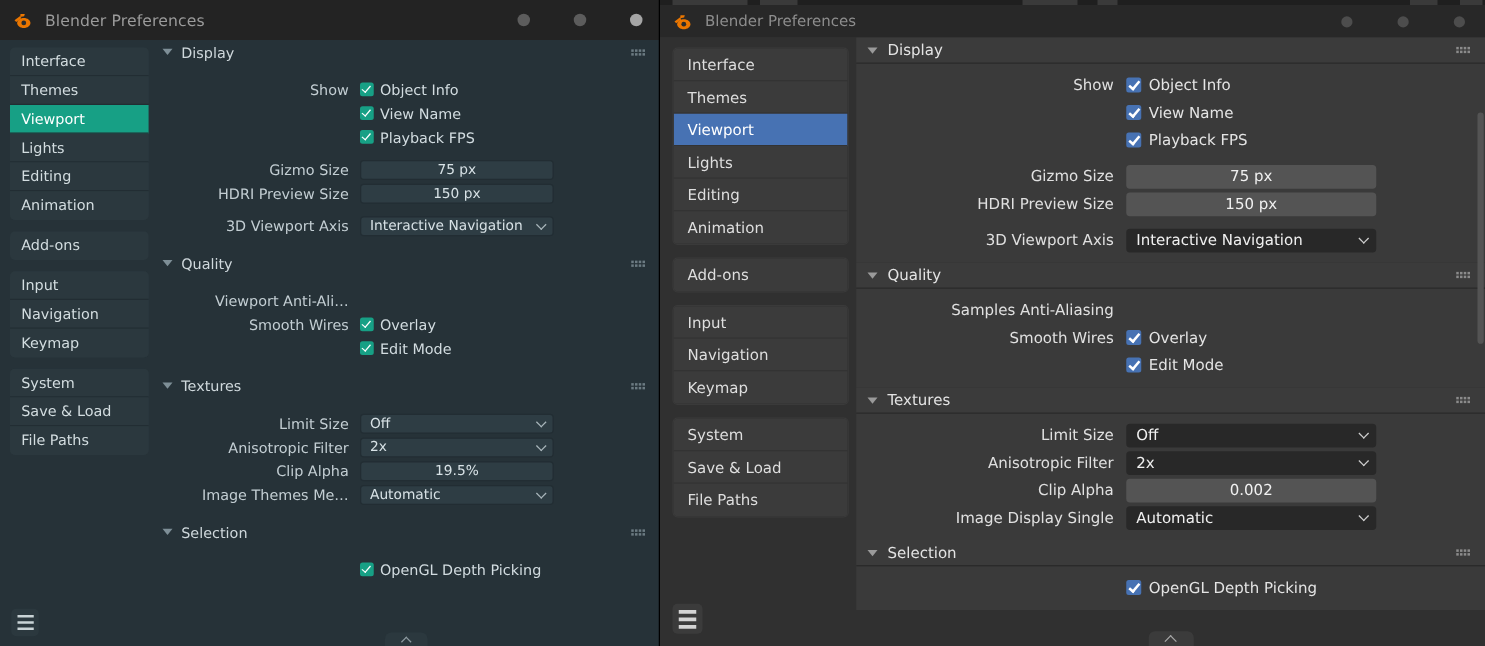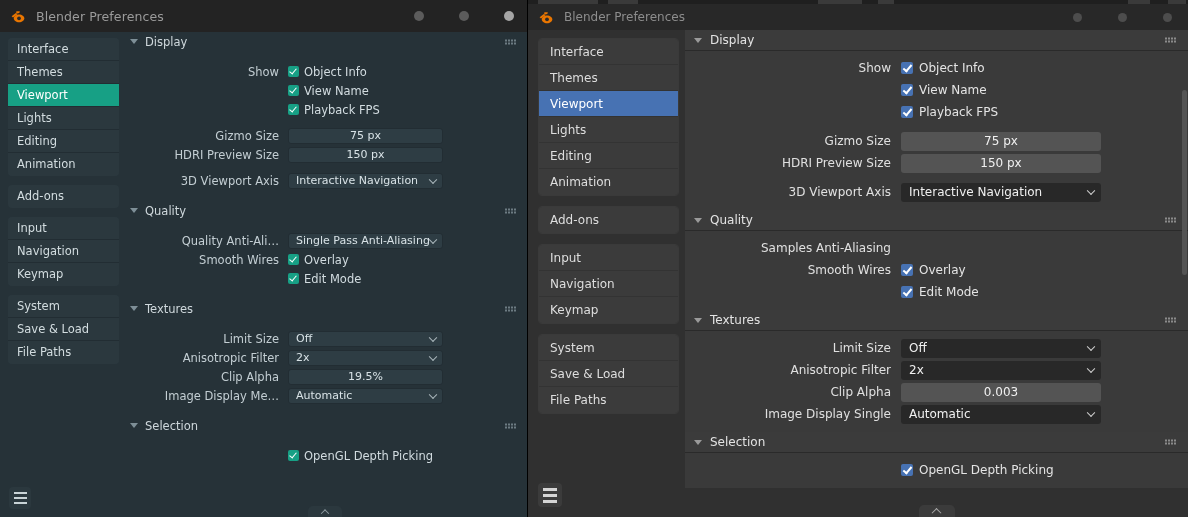--- a/index.html
+++ b/index.html
@@ -286,7 +286,7 @@
         </div>
         <div class="gap10"></div>
         <div class="row-l">
-          <span class="lbl-l">Quality Anti-Ali…</span>
+          <span class="lbl-l">Viewport Anti-Ali…</span>
           <span class="field-l sel">
             <span>Single Pass Anti-Aliasing</span>
             <span class="chev"></span>

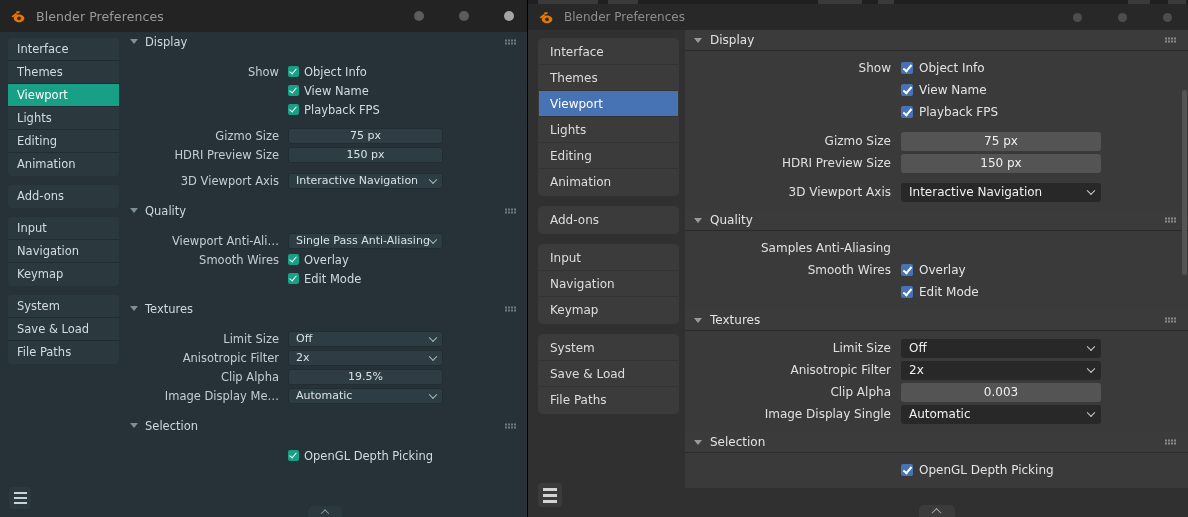--- a/index.html
+++ b/index.html
@@ -287,10 +287,6 @@
         <div class="gap10"></div>
         <div class="row-l">
           <span class="lbl-l">Viewport Anti-Ali…</span>
-          <span class="field-l sel">
-            <span>Single Pass Anti-Aliasing</span>
-            <span class="chev"></span>
-          </span>
         </div>
         <div class="row-l">
           <span class="lbl-l">Smooth Wires</span>

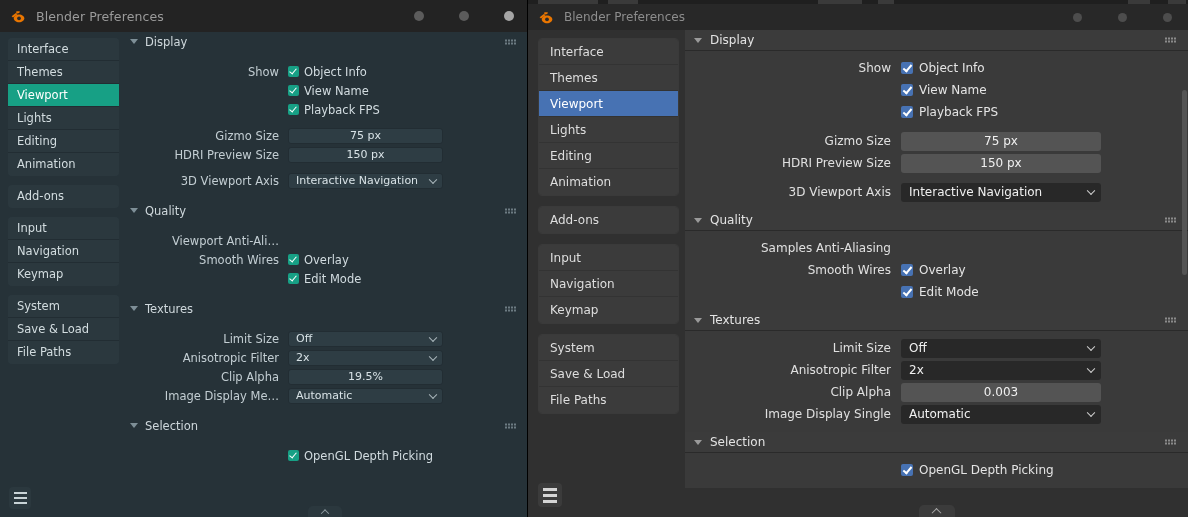--- a/index.html
+++ b/index.html
@@ -334,7 +334,7 @@
           <span class="field-l">19.5%</span>
         </div>
         <div class="row-l">
-          <span class="lbl-l">Image Display Me…</span>
+          <span class="lbl-l">Image Themes Me…</span>
           <span class="field-l sel">
             <span>Automatic</span>
             <span class="chev"></span>

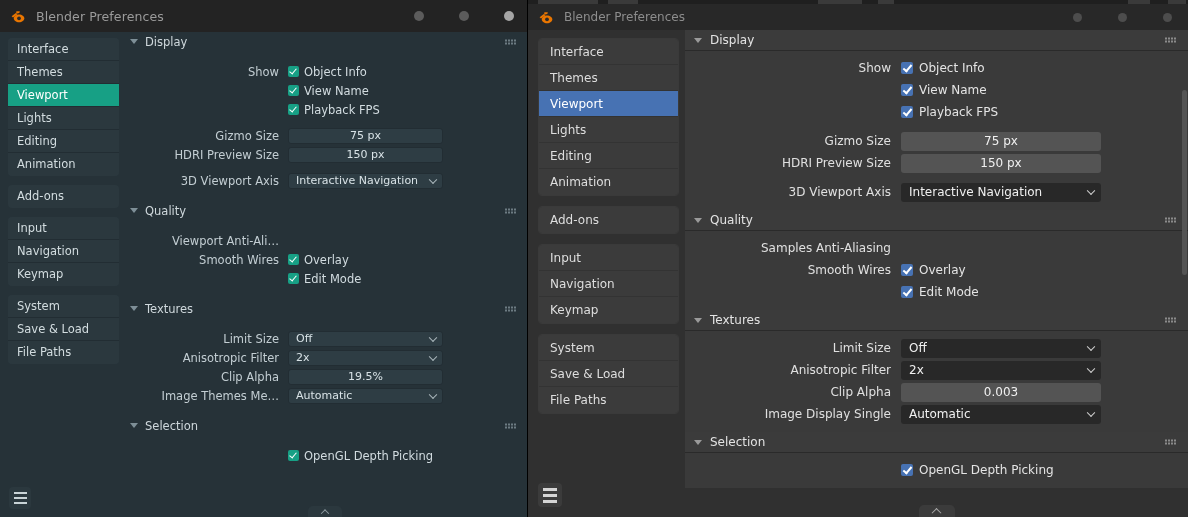--- a/index.html
+++ b/index.html
@@ -545,7 +545,7 @@
           </div>
           <div class="row-r">
             <span class="lbl-r">Clip Alpha</span>
-            <span class="field-r">0.003</span>
+            <span class="field-r">0.002</span>
           </div>
           <div class="row-r">
             <span class="lbl-r">Image Display Single</span>

